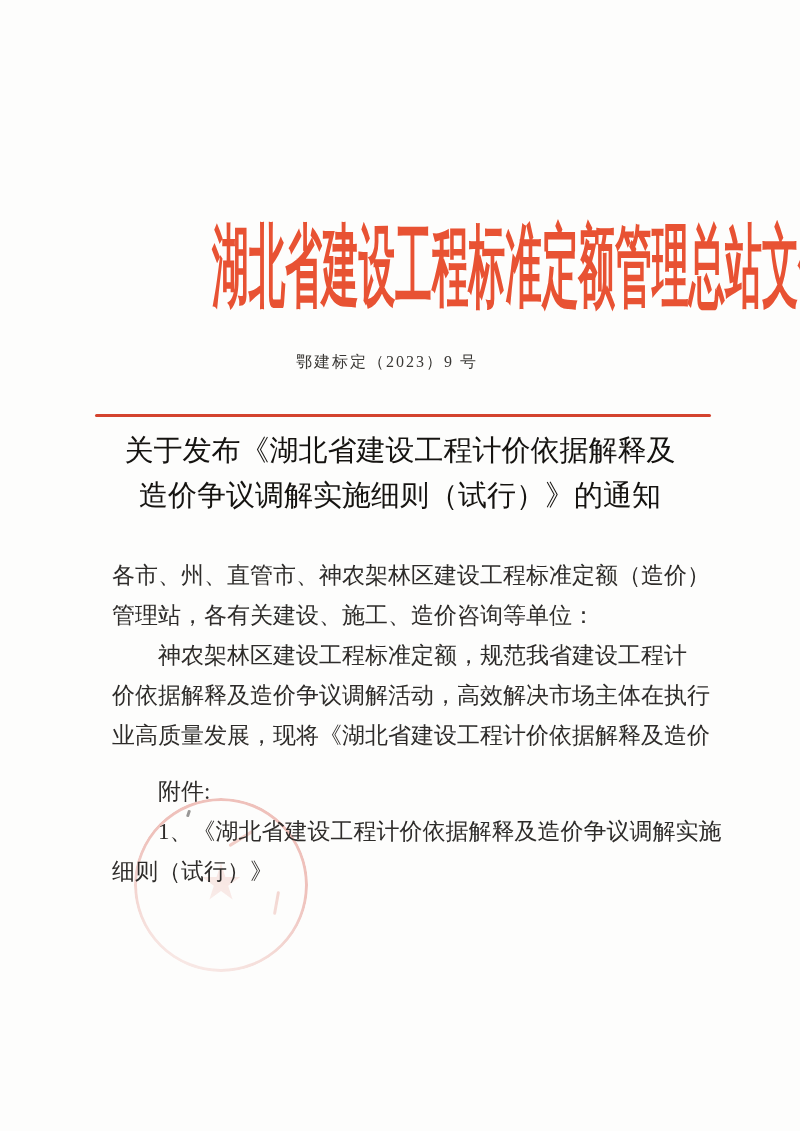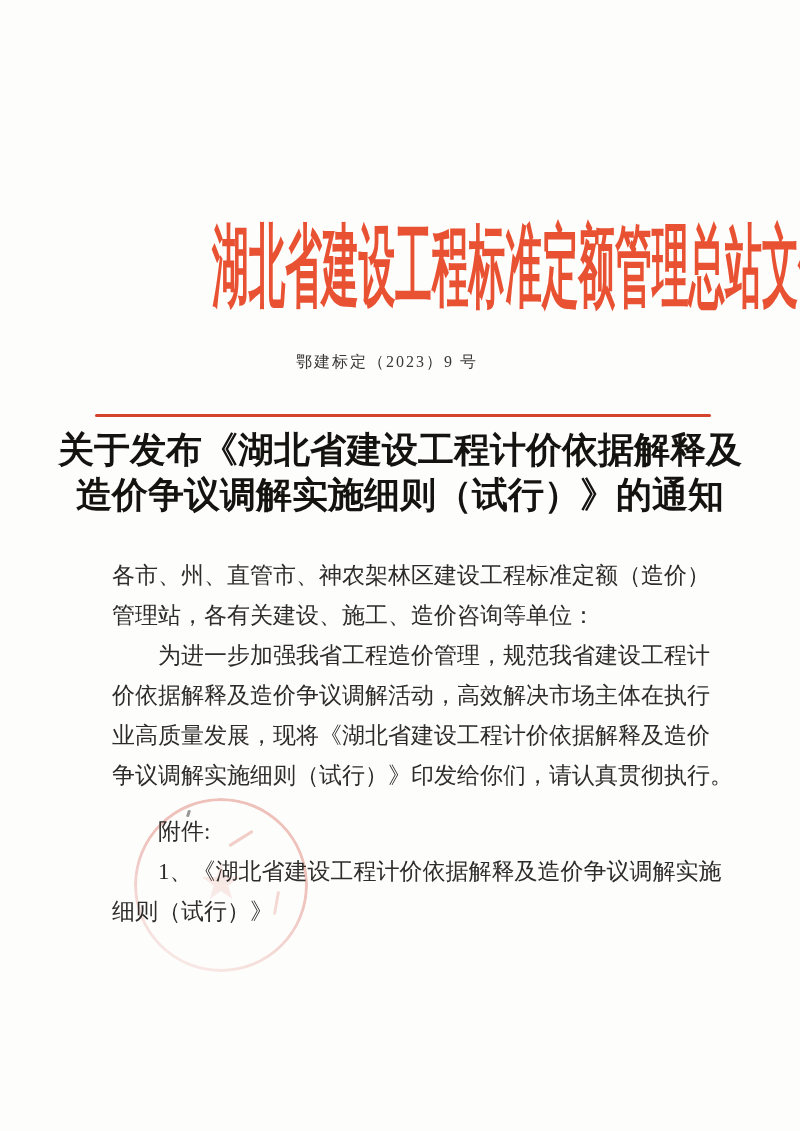--- a/index.html
+++ b/index.html
@@ -60,8 +60,8 @@
     left: 0;
     right: 0;
     text-align: center;
-    font-weight: bold;
-    font-size: 36px;
+    font-weight: normal;
+    font-size: 29px;
     line-height: 45px;
     color: #151310;
   }

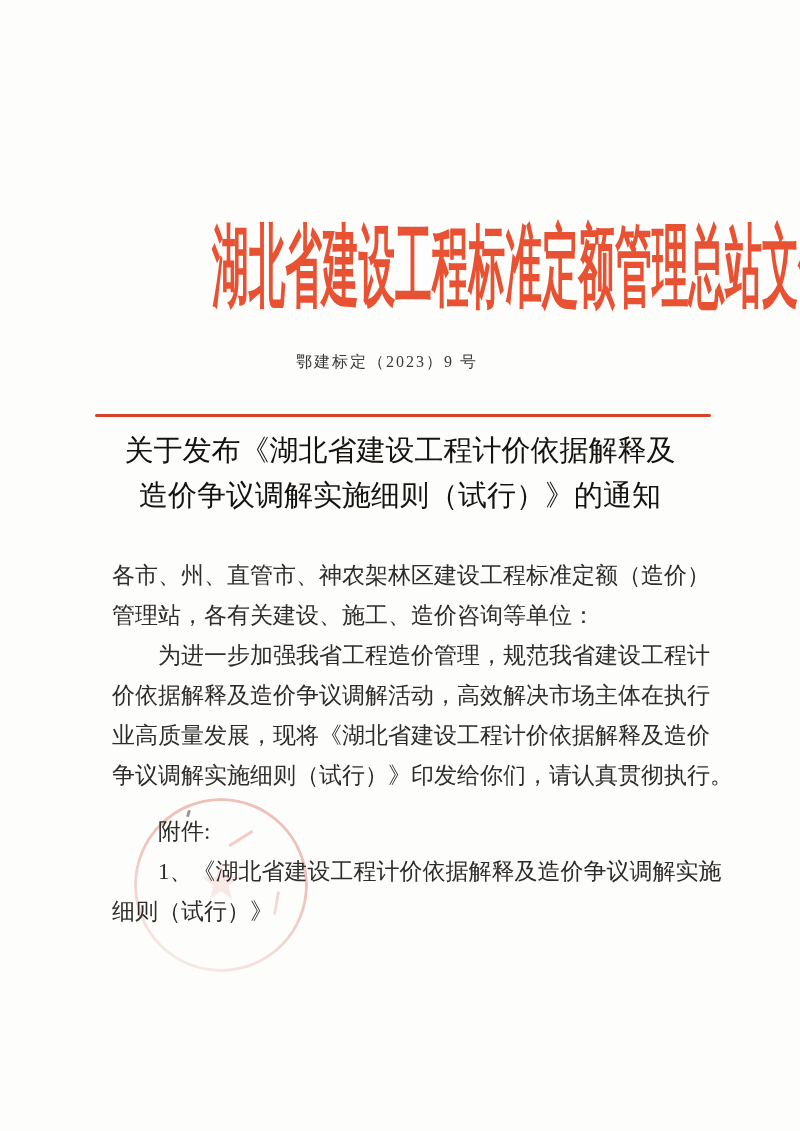--- a/index.html
+++ b/index.html
@@ -160,7 +160,7 @@
     <div class="line">各市、州、直管市、神农架林区建设工程标准定额（造价）</div>
     <div class="line">管理站，各有关建设、施工、造价咨询等单位：</div>
 
-    <div class="line indent">为进一步加强我省工程造价管理，规范我省建设工程计</div>
+    <div class="line indent">神农架林区建设工程标准定额，规范我省建设工程计</div>
     <div class="line">价依据解释及造价争议调解活动，高效解决市场主体在执行</div>
     <div class="line">业高质量发展，现将《湖北省建设工程计价依据解释及造价</div>
     <div class="line">争议调解实施细则（试行）》印发给你们，请认真贯彻执行。</div>

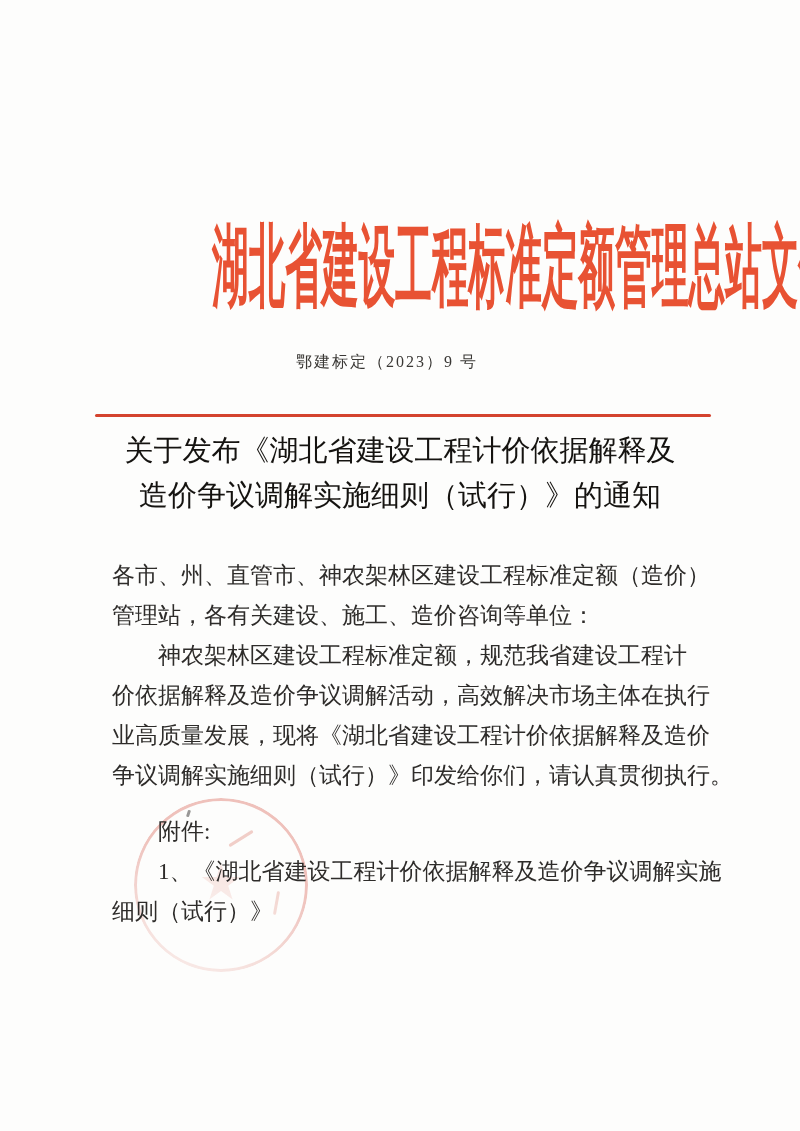--- a/index.html
+++ b/index.html
@@ -163,7 +163,6 @@
     <div class="line indent">神农架林区建设工程标准定额，规范我省建设工程计</div>
     <div class="line">价依据解释及造价争议调解活动，高效解决市场主体在执行</div>
     <div class="line">业高质量发展，现将《湖北省建设工程计价依据解释及造价</div>
-    <div class="line">争议调解实施细则（试行）》印发给你们，请认真贯彻执行。</div>
 
     <div class="line indent gap-before">附件:</div>
     <div class="line indent">1、《湖北省建设工程计价依据解释及造价争议调解实施</div>

